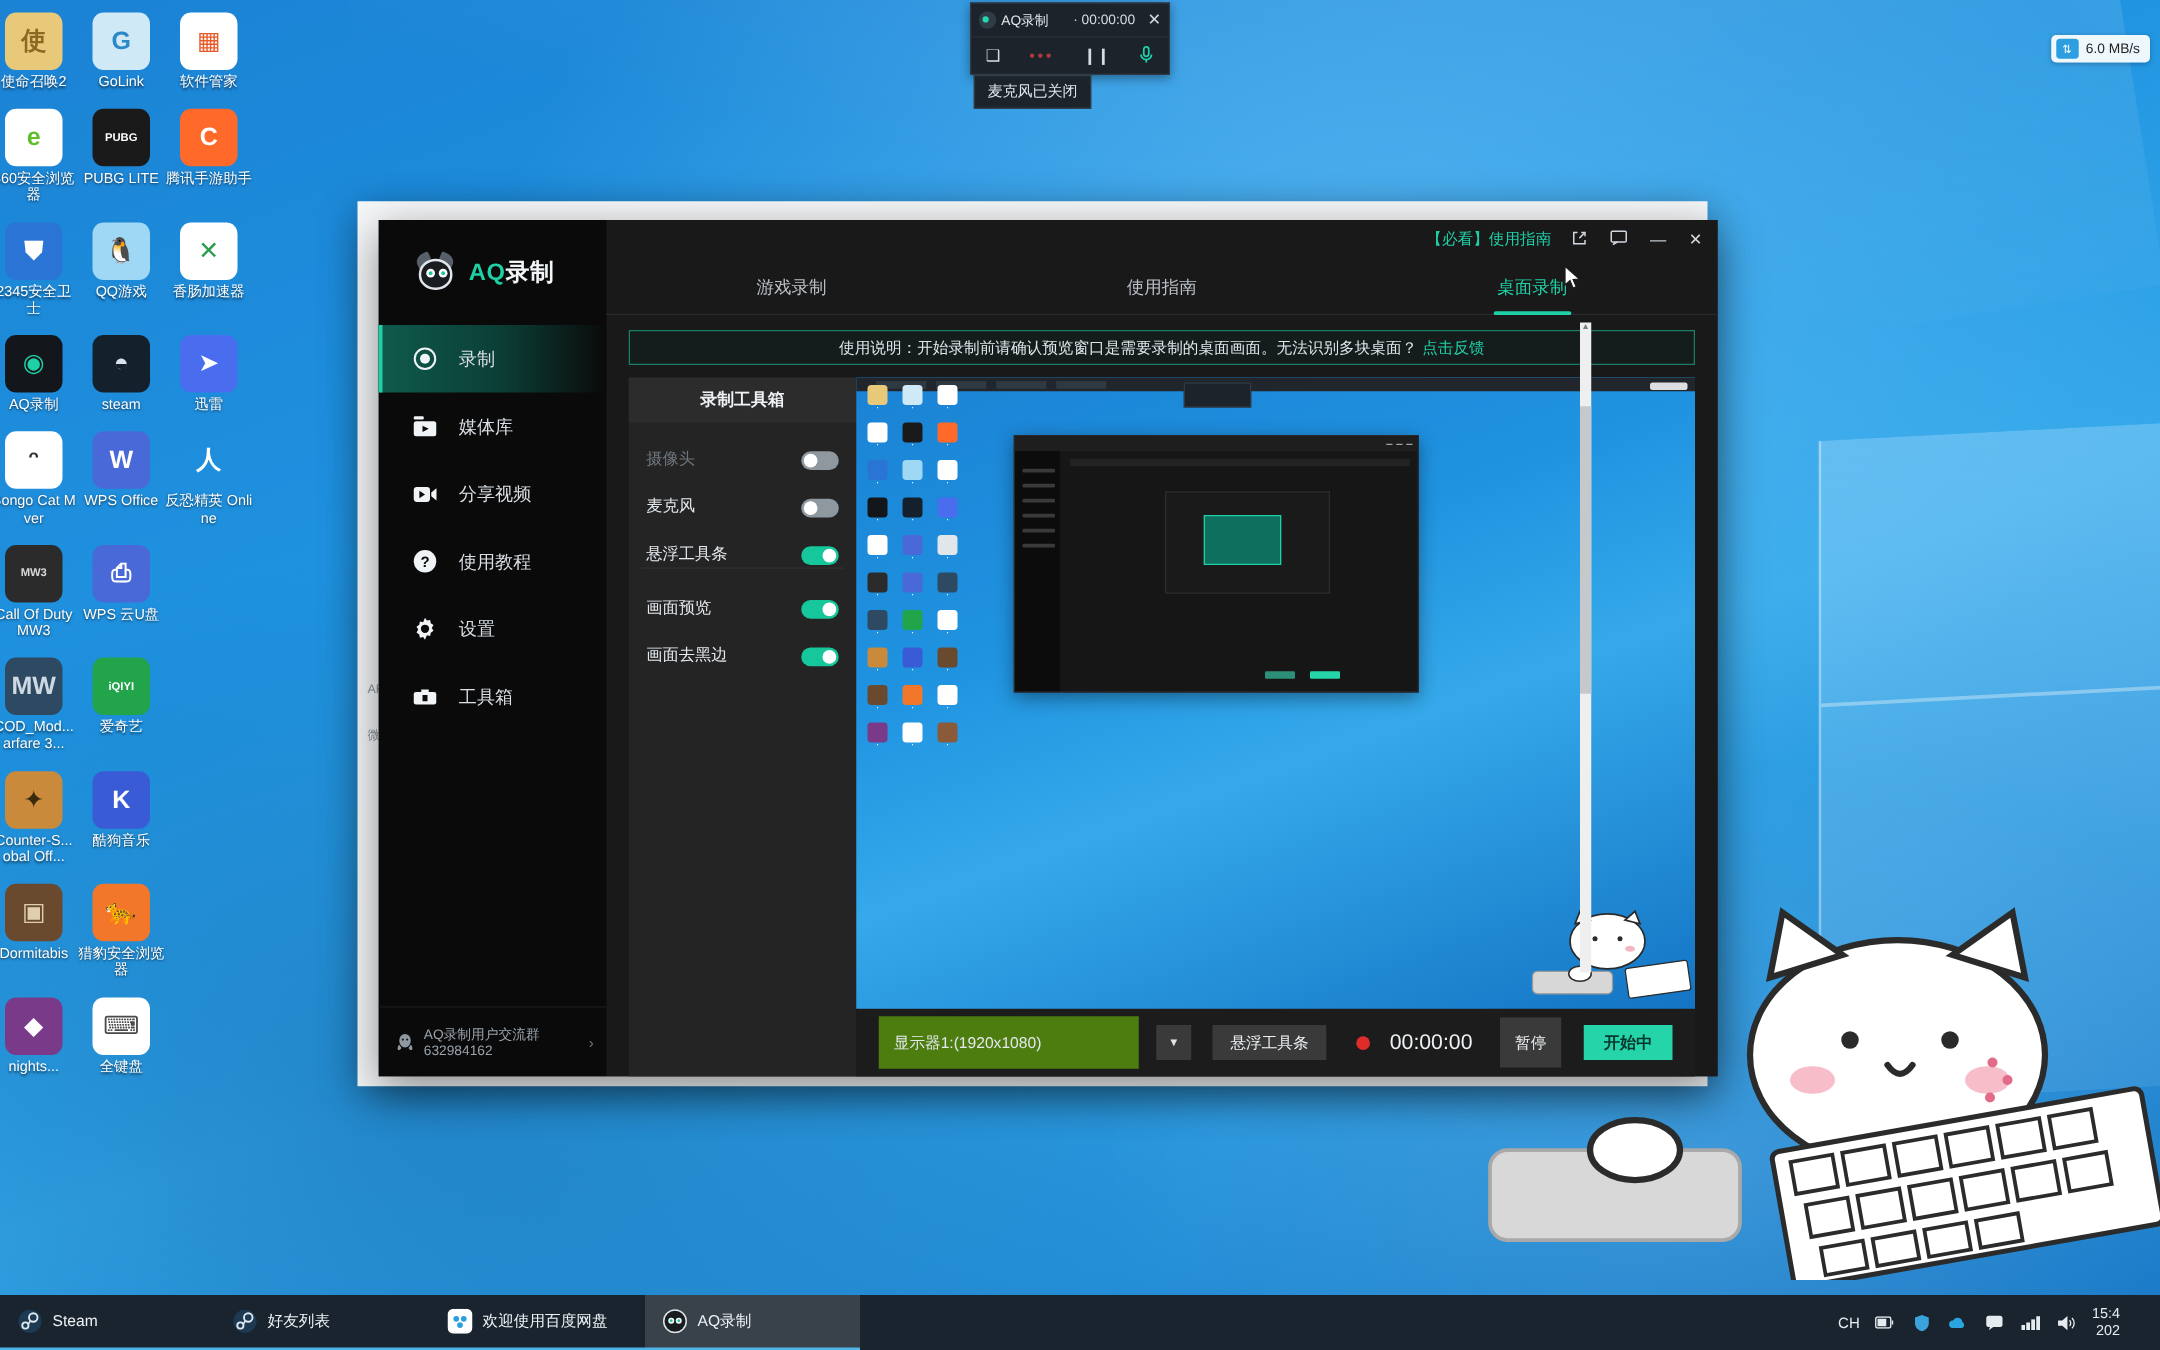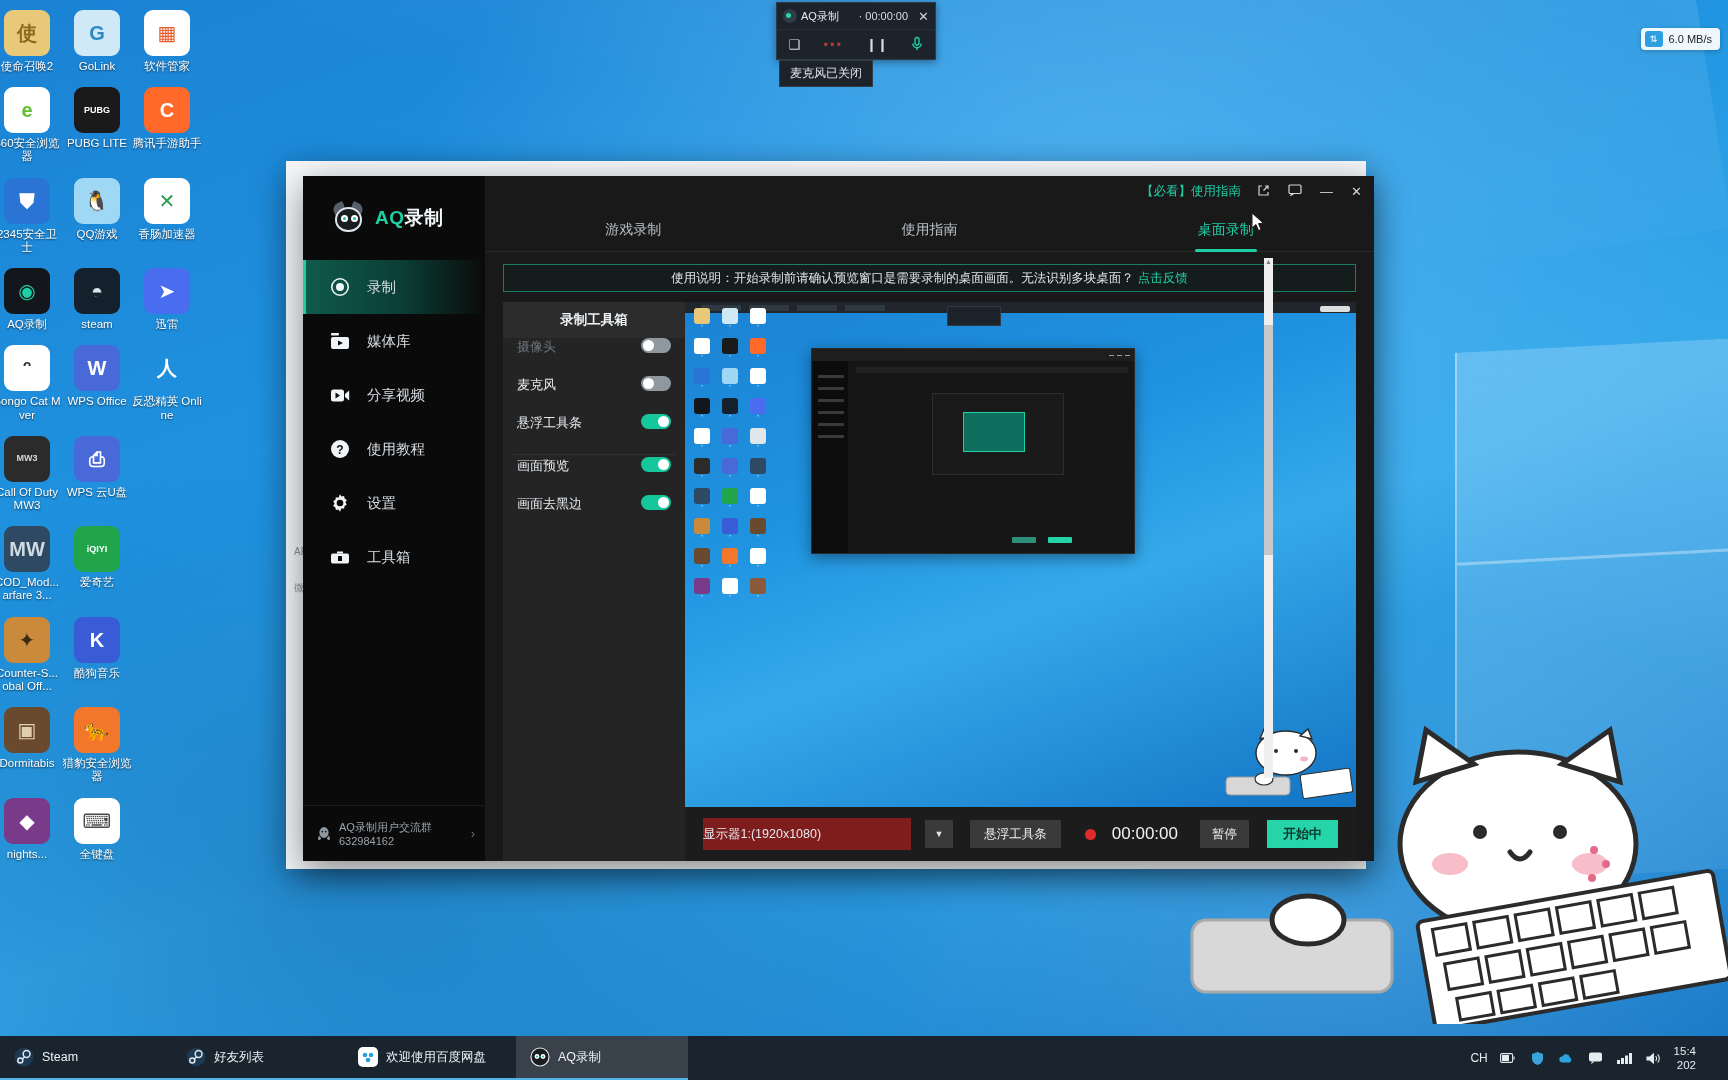--- a/index.html
+++ b/index.html
@@ -252,7 +252,7 @@
     justify-content: center; font-size: 13.5px; color: #eef2f5; font-weight: bold;
   }
   .tb-row {
-    height: 38px; display: flex; align-items: flex-start; justify-content: space-between;
+    height: 38px; display: flex; align-items: flex-end; justify-content: space-between;
     padding: 0 14px 0 14px; font-size: 13px; color: #e4e9ee; font-family: Liberation Serif, serif;
   }
   .tb-row.dim { color: #6e757c; }

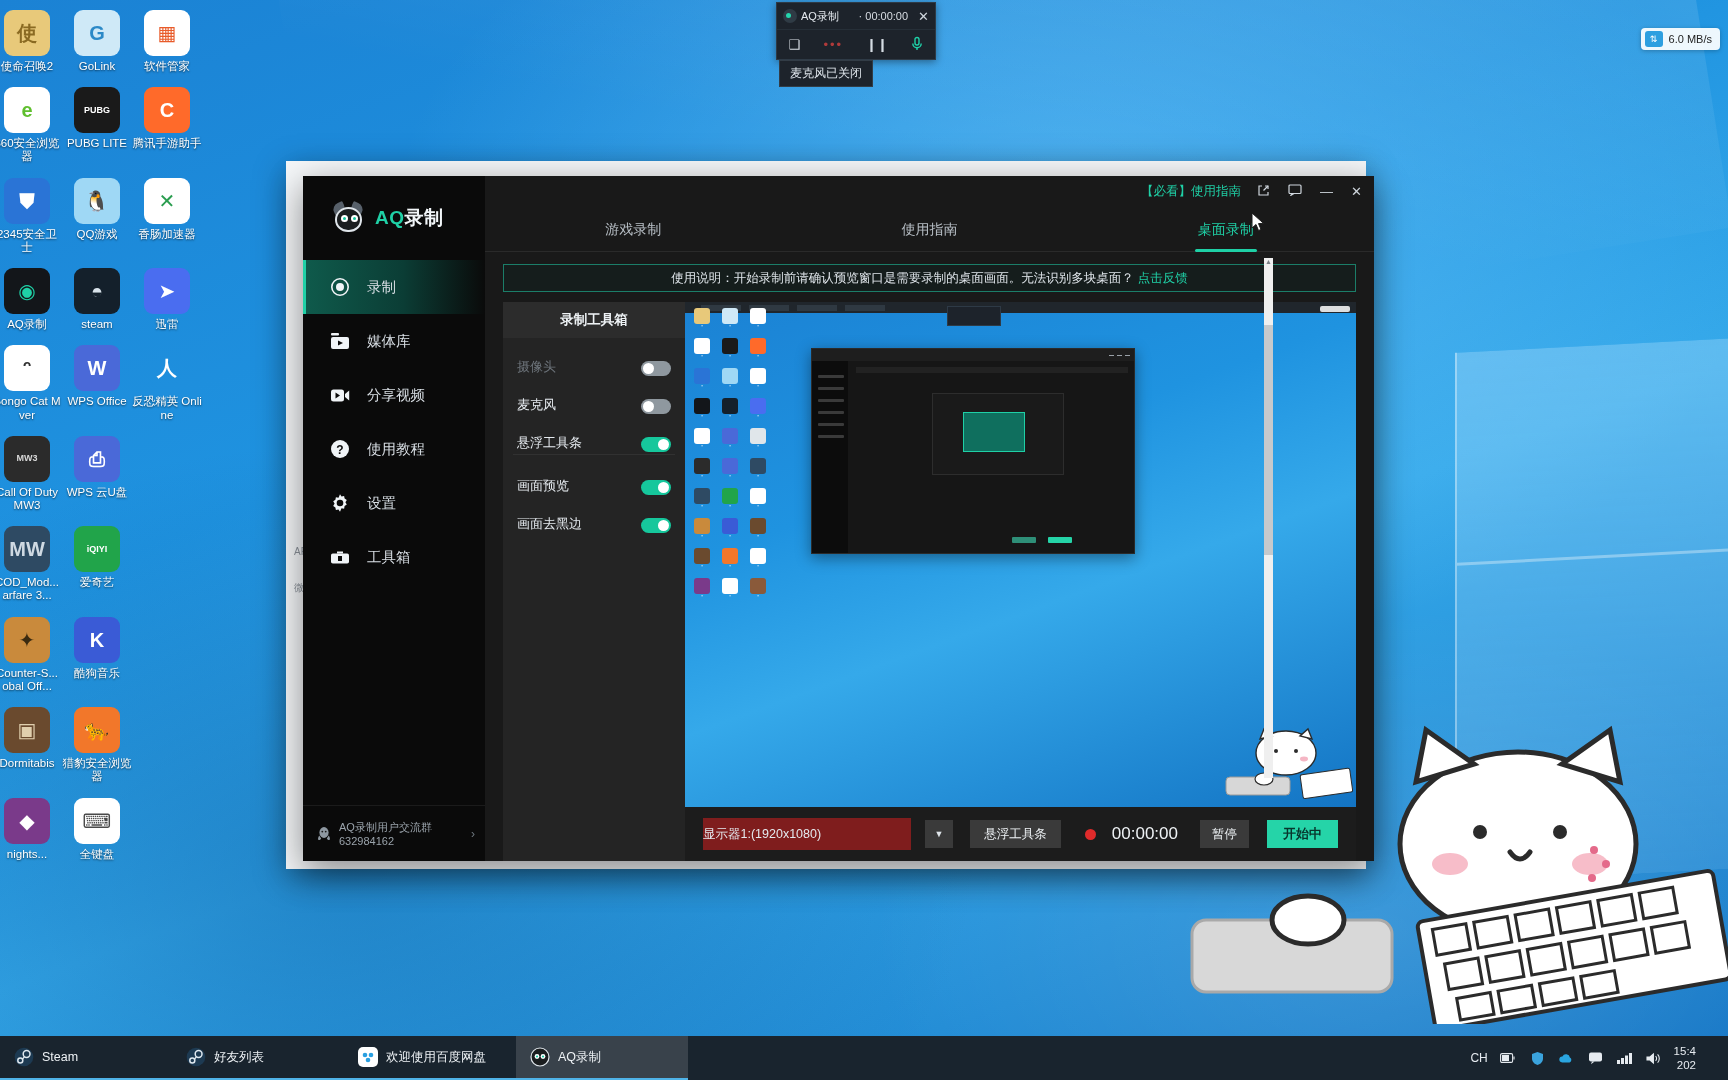--- a/index.html
+++ b/index.html
@@ -323,8 +323,8 @@
     padding: 0 18px; background: #1c1c1c;
   }
   #monitor-select {
-    width: 208px; height: 32px; background: #7f1d1d; display: flex; align-items: center;
-    font-size: 12.5px; color: #e4e9ee; cursor: pointer;
+    width: 208px; height: 42px; background: #4d7c0f; display: flex; align-items: center;
+    font-size: 12.5px; color: #e4e9ee; padding-left: 12px; cursor: pointer;
   }
   #monitor-caret {
     width: 28px; height: 28px; background: #3a3a3a; margin-left: 4px;

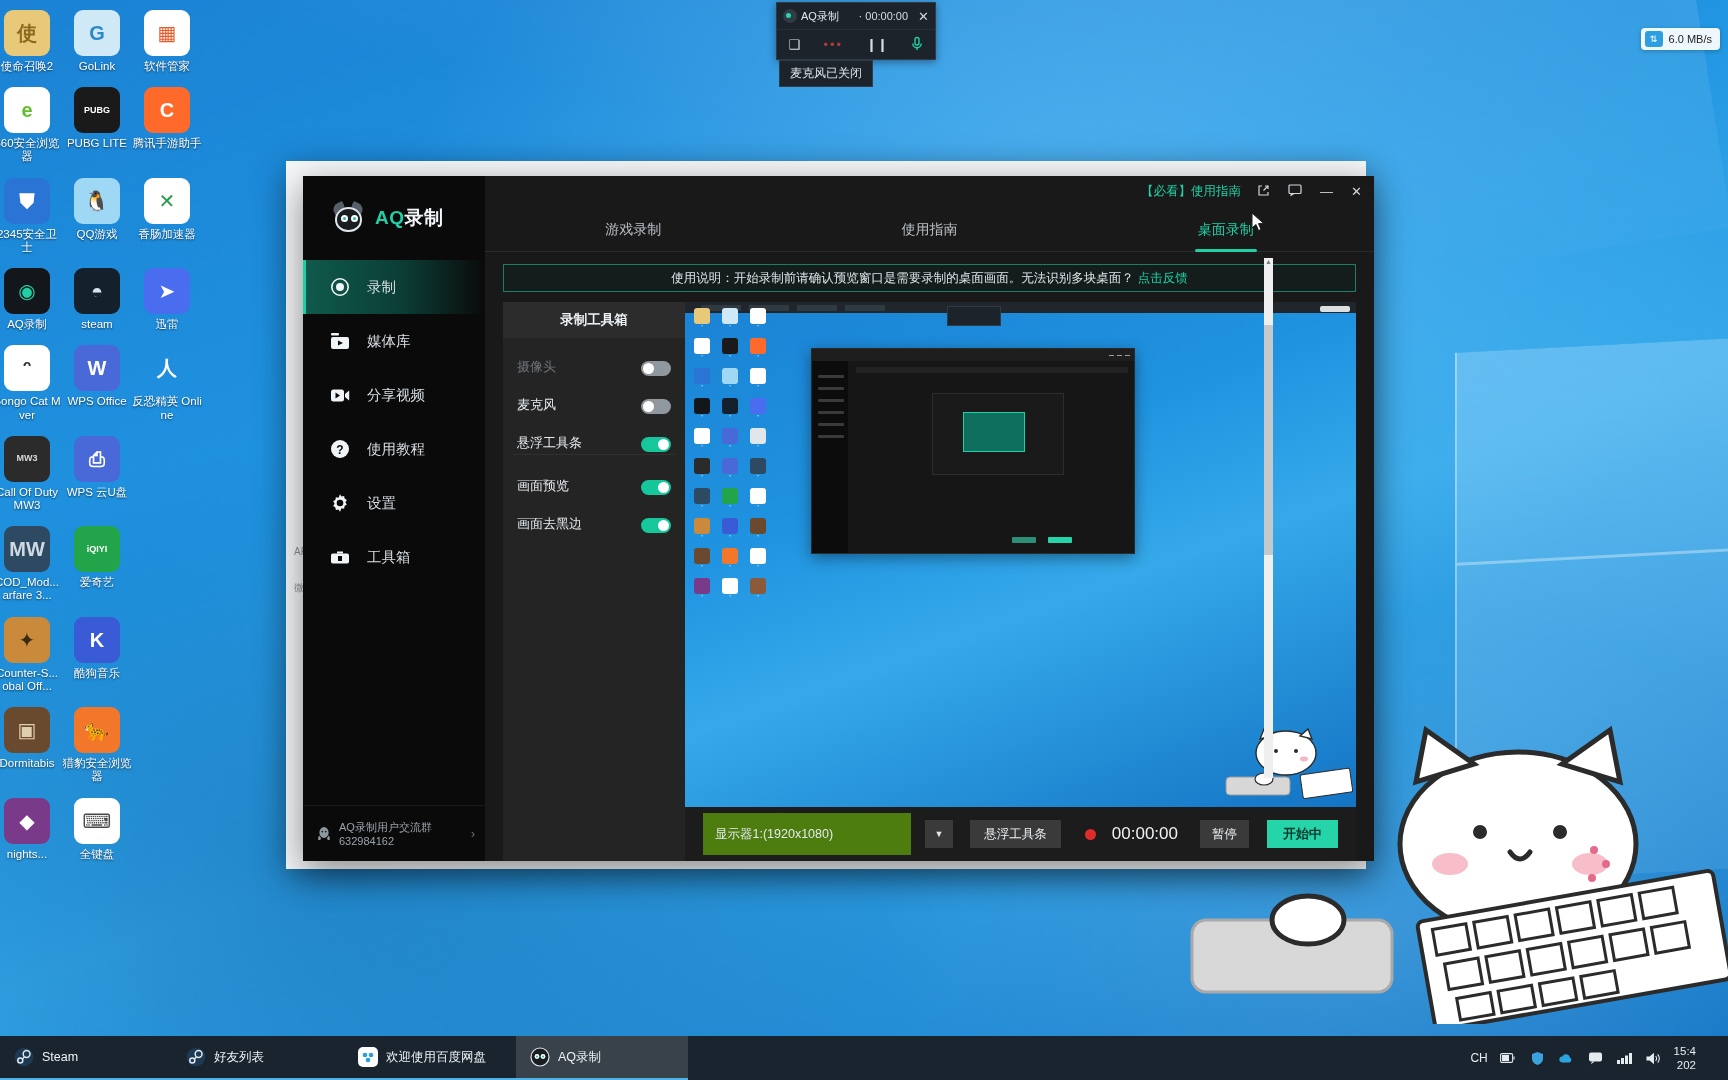--- a/index.html
+++ b/index.html
@@ -339,7 +339,7 @@
   #rec-dot { width: 11px; height: 11px; border-radius: 50%; background: #e02b2b; margin-left: 14px; }
   #rec-time { font-size: 17px; color: #eef2f5; margin-left: 6px; }
   #pause-btn {
-    height: 28px; padding: 0 12px; background: #3a3a3a; color: #eef2f5;
+    height: 40px; padding: 0 12px; background: #3a3a3a; color: #eef2f5;
     font-size: 12.5px; display: flex; align-items: center; cursor: pointer; margin-left: 12px;
   }
   #start-btn {

